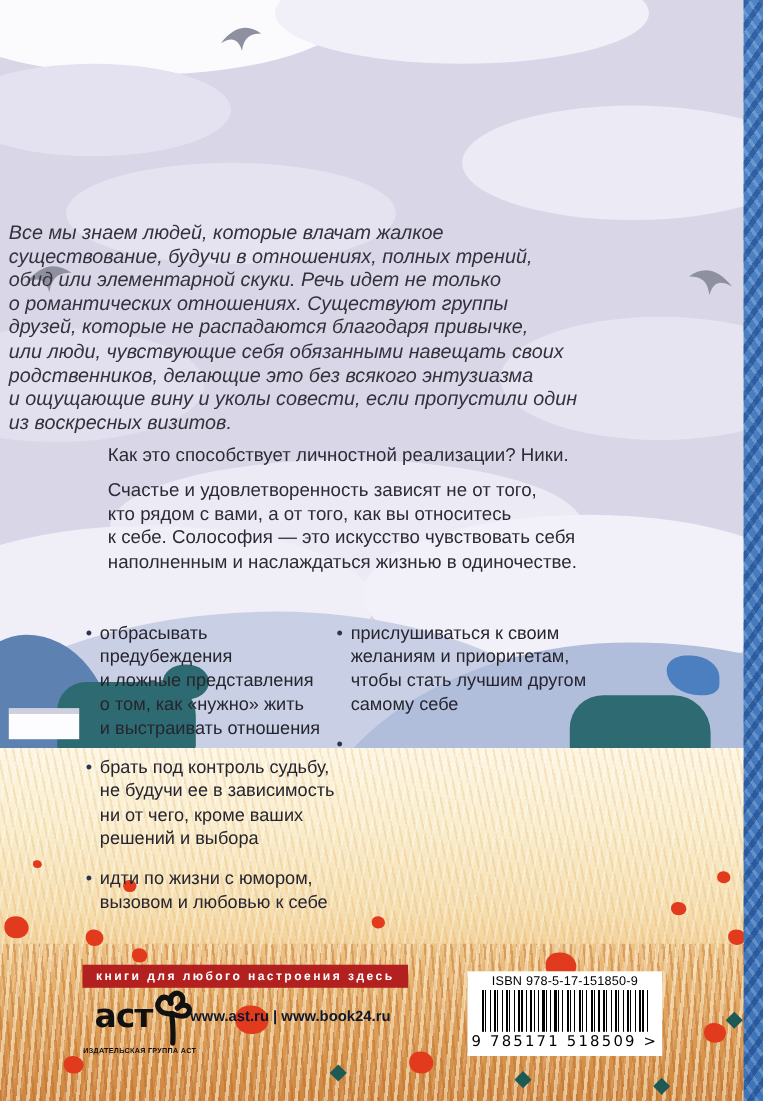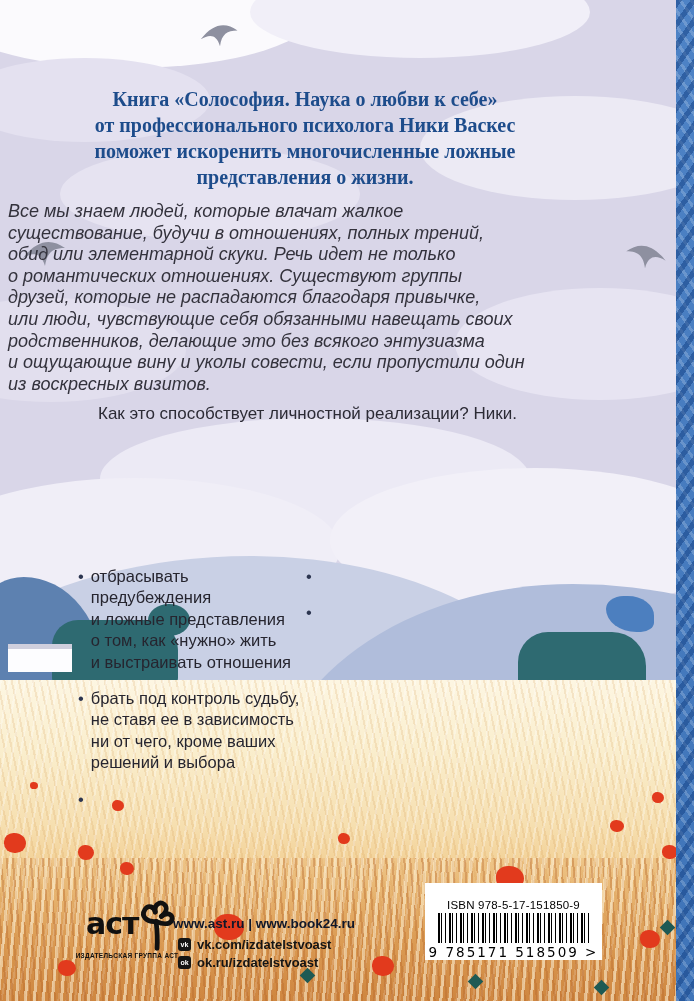--- a/index.html
+++ b/index.html
@@ -178,10 +178,6 @@
   <div class="seed s4"></div>
   <div class="seed s5"></div>
 
-  <div class="annotation pre">Книга «Солософия. Наука о любви к себе»
-от профессионального психолога Ники Васкес
-поможет искоренить многочисленные ложные
-представления о жизни.</div>
   <div class="intro pre">Все мы знаем людей, которые влачат жалкое
 существование, будучи в отношениях, полных трений,
 обид или элементарной скуки. Речь идет не только

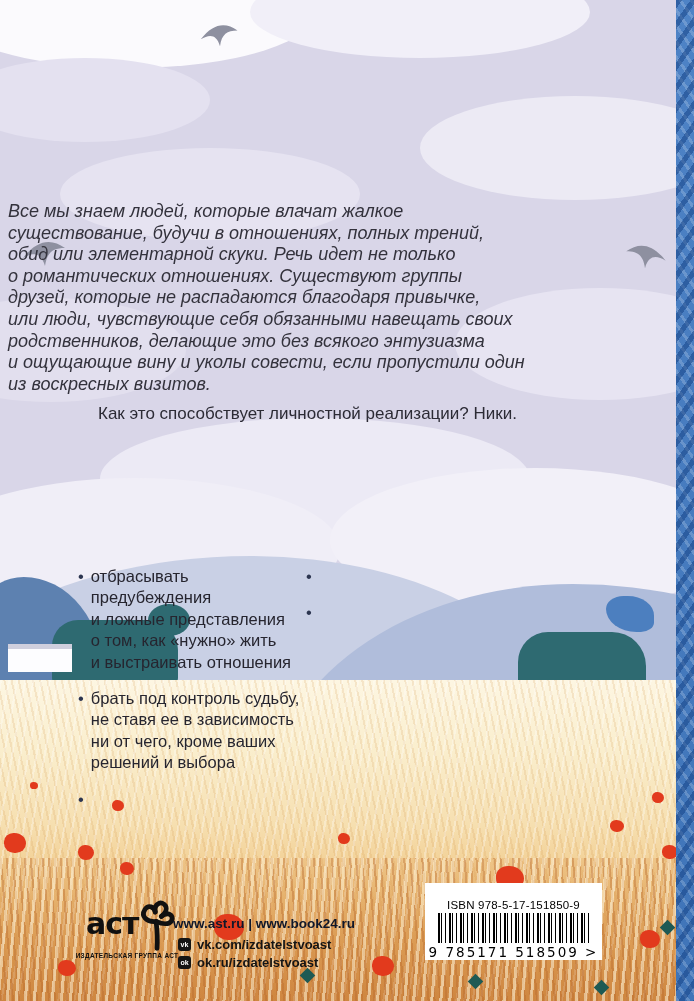--- a/index.html
+++ b/index.html
@@ -188,6 +188,10 @@
 и ощущающие вину и уколы совести, если пропустили один
 из воскресных визитов.</div>
   <div class="question">Как это способствует личностной реализации? Ники.</div>
+  <div class="para pre">Счастье и удовлетворенность зависят не от того,
+кто рядом с вами, а от того, как вы относитесь
+к себе. Солософия — это искусство чувствовать себя
+наполненным и наслаждаться жизнью в одиночестве.</div>
 
   <div class="col col-left">
     <div class="bullet-item">

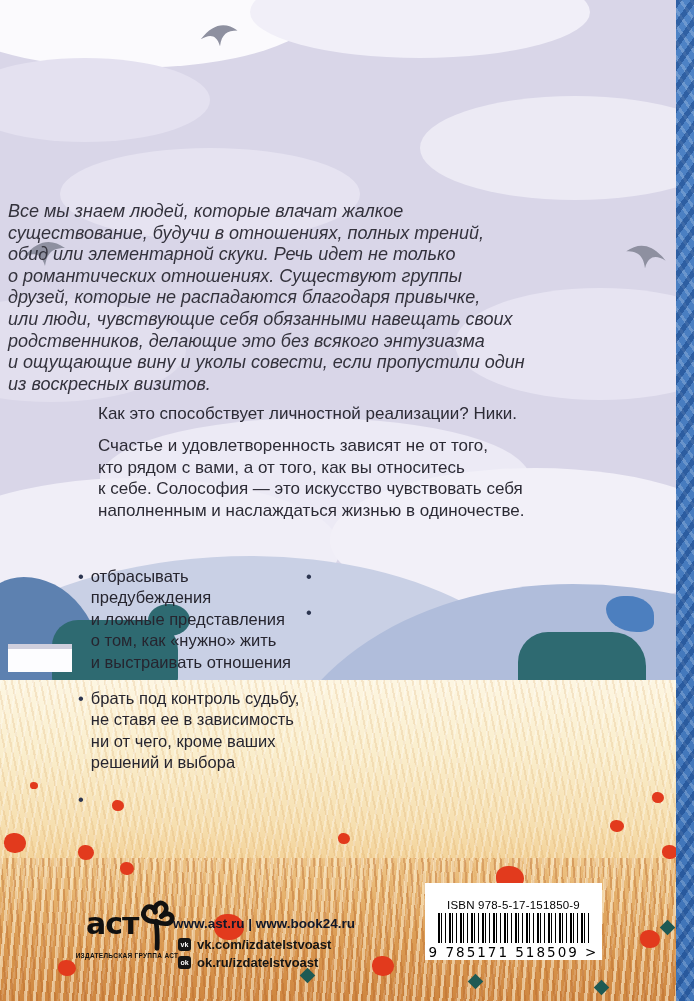--- a/index.html
+++ b/index.html
@@ -216,6 +216,10 @@
   <div class="col col-right">
     <div class="bullet-item">
       <span class="bullet-marker">•</span>
+      <span class="bullet-text pre">прислушиваться к своим
+желаниям и приоритетам,
+чтобы стать лучшим другом
+самому себе</span>
     </div>
     <div class="bullet-item">
       <span class="bullet-marker">•</span>

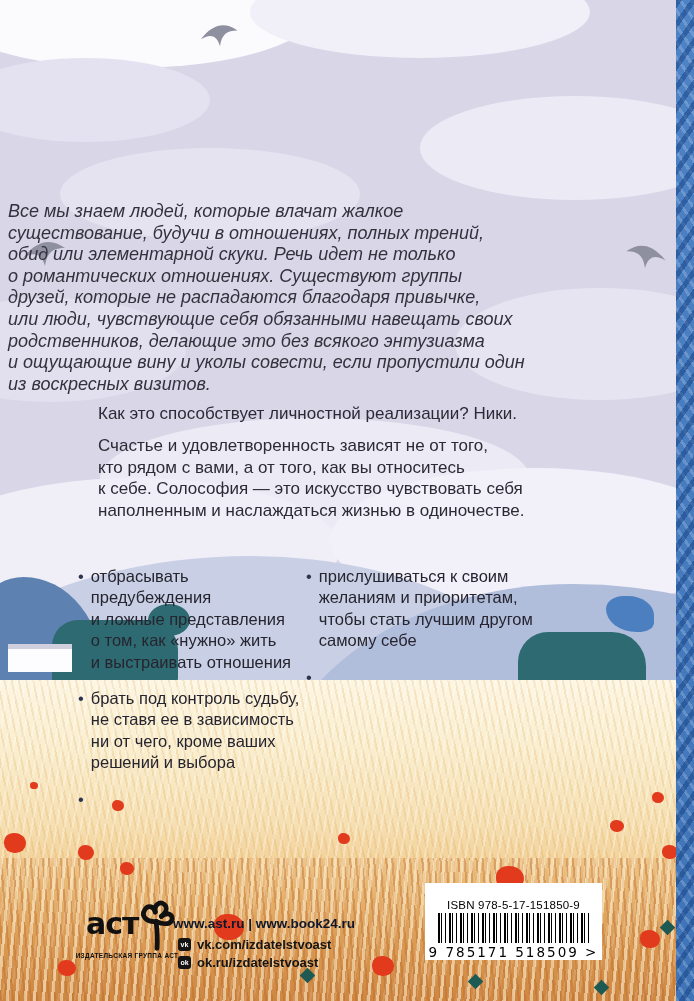--- a/index.html
+++ b/index.html
@@ -204,7 +204,7 @@
     <div class="bullet-item">
       <span class="bullet-marker">•</span>
       <span class="bullet-text pre">брать под контроль судьбу,
-не ставя ее в зависимость
+не будучи ее в зависимость
 ни от чего, кроме ваших
 решений и выбора</span>
     </div>

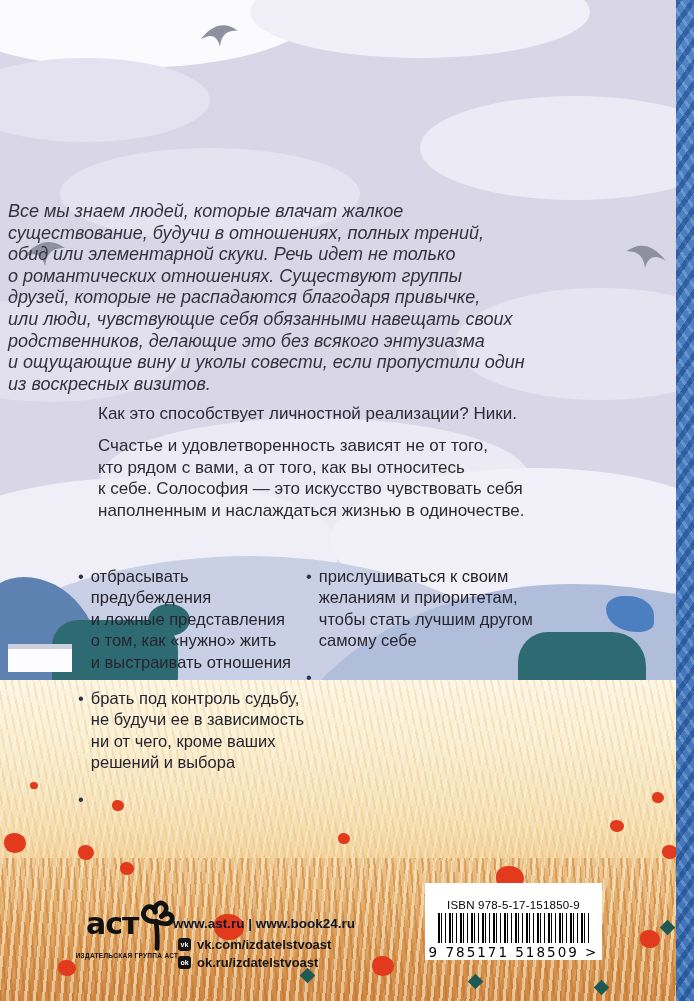--- a/index.html
+++ b/index.html
@@ -210,6 +210,8 @@
     </div>
     <div class="bullet-item">
       <span class="bullet-marker">•</span>
+      <span class="bullet-text pre">идти по жизни с юмором,
+вызовом и любовью к себе</span>
     </div>
   </div>
 

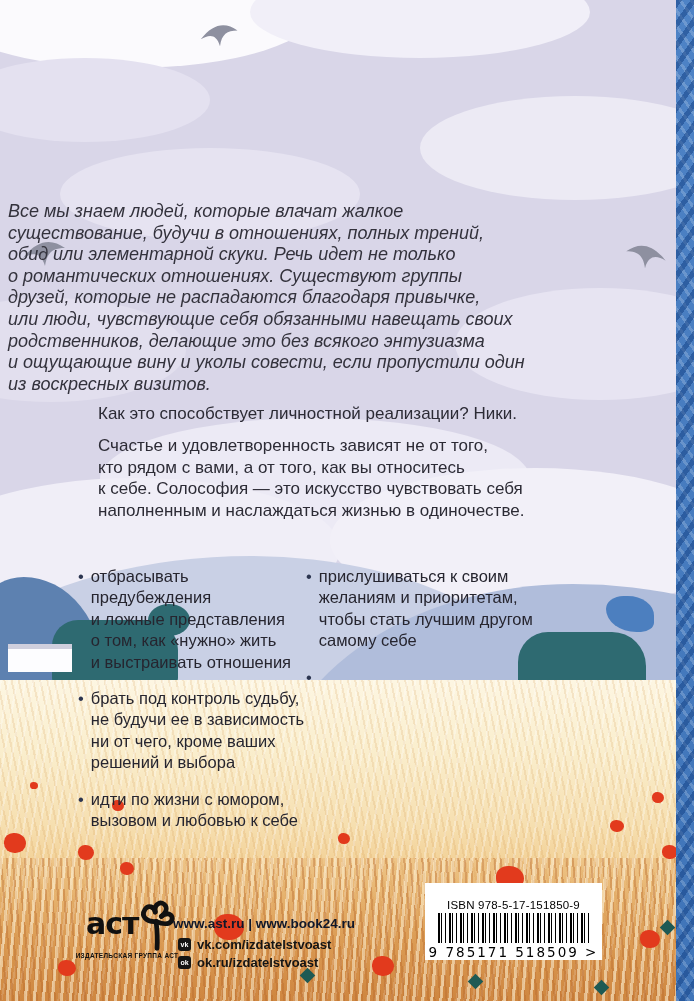--- a/index.html
+++ b/index.html
@@ -228,6 +228,7 @@
     </div>
   </div>
 
+  <div class="banner">книги для любого настроения здесь</div>
 
   <div class="ast-logo">
     <span class="ast-text">аст</span>

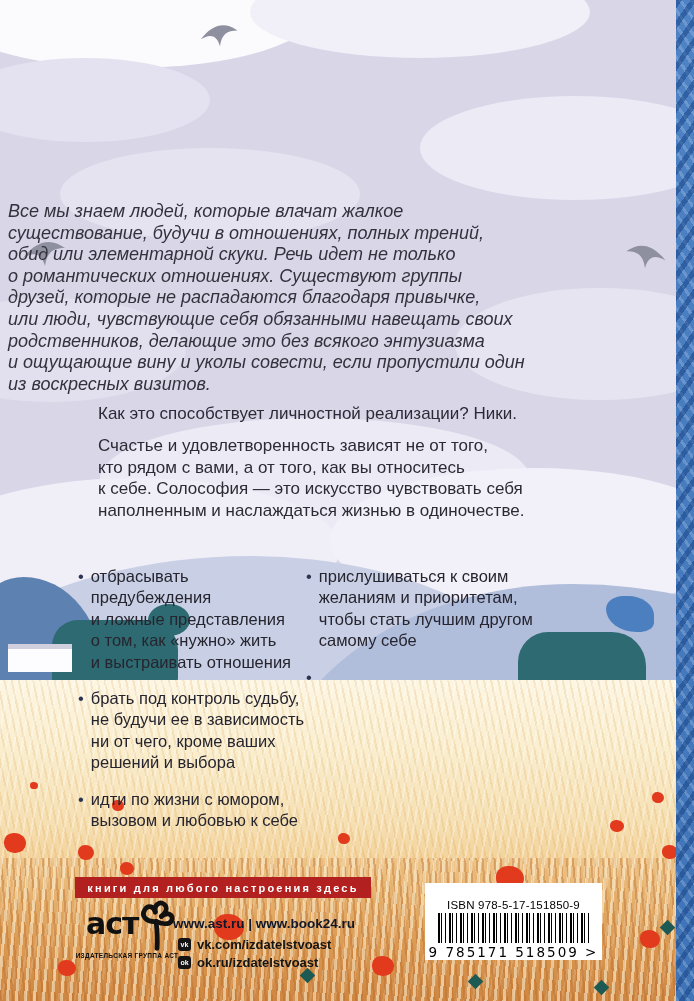--- a/index.html
+++ b/index.html
@@ -109,7 +109,7 @@
   .sicon{width:13px;height:13px;background:#141414;border-radius:3px;color:#fff;font-size:7px;font-weight:700;
     display:flex;align-items:center;justify-content:center;}
   .barcode-box{position:absolute;left:425px;top:883px;width:177px;height:77px;background:#fff;
-    display:flex;flex-direction:column;align-items:center;padding-top:16px;box-sizing:border-box;}
+    display:flex;flex-direction:column;align-items:center;padding-top:3px;box-sizing:border-box;}
   .isbn{font-size:11.5px;color:#000;letter-spacing:.2px;}
   .bars{width:152px;height:38px;margin-top:2px;background:
     repeating-linear-gradient(90deg,#000 0 2px,#fff 2px 3px,#000 3px 4px,#fff 4px 7px,#000 7px 8px,#fff 8px 11px);}

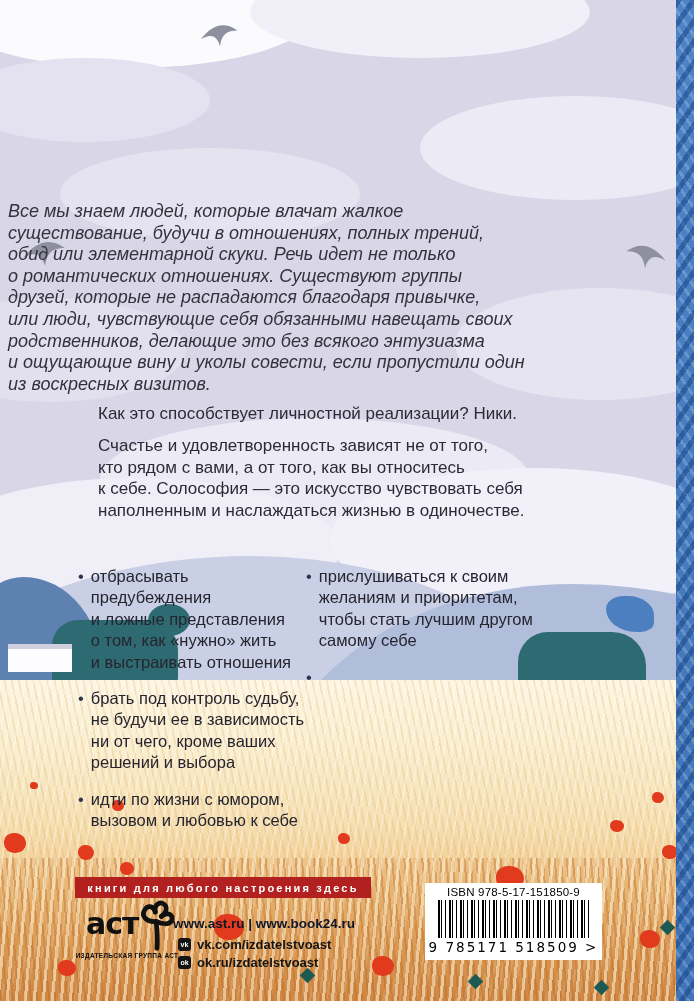--- a/index.html
+++ b/index.html
@@ -246,16 +246,6 @@
   <div class="ast-caption">ИЗДАТЕЛЬСКАЯ ГРУППА АСТ</div>
 
   <div class="sites">www.ast.ru | www.book24.ru</div>
-  <div class="social">
-    <div class="social-row">
-      <span class="sicon">vk</span>
-      <span>vk.com/izdatelstvoast</span>
-    </div>
-    <div class="social-row">
-      <span class="sicon">ok</span>
-      <span>ok.ru/izdatelstvoast</span>
-    </div>
-  </div>
 
   <div class="barcode-box">
     <div class="isbn">ISBN 978-5-17-151850-9</div>

